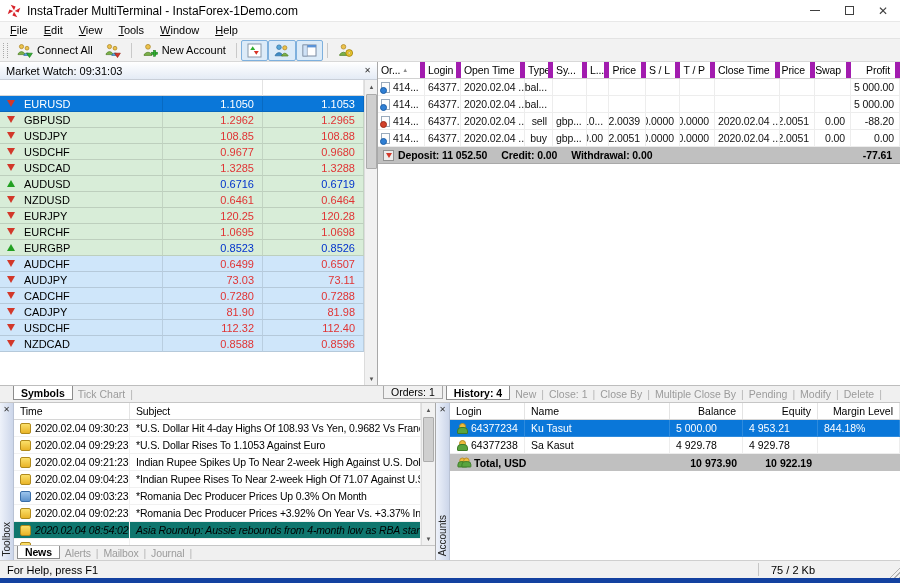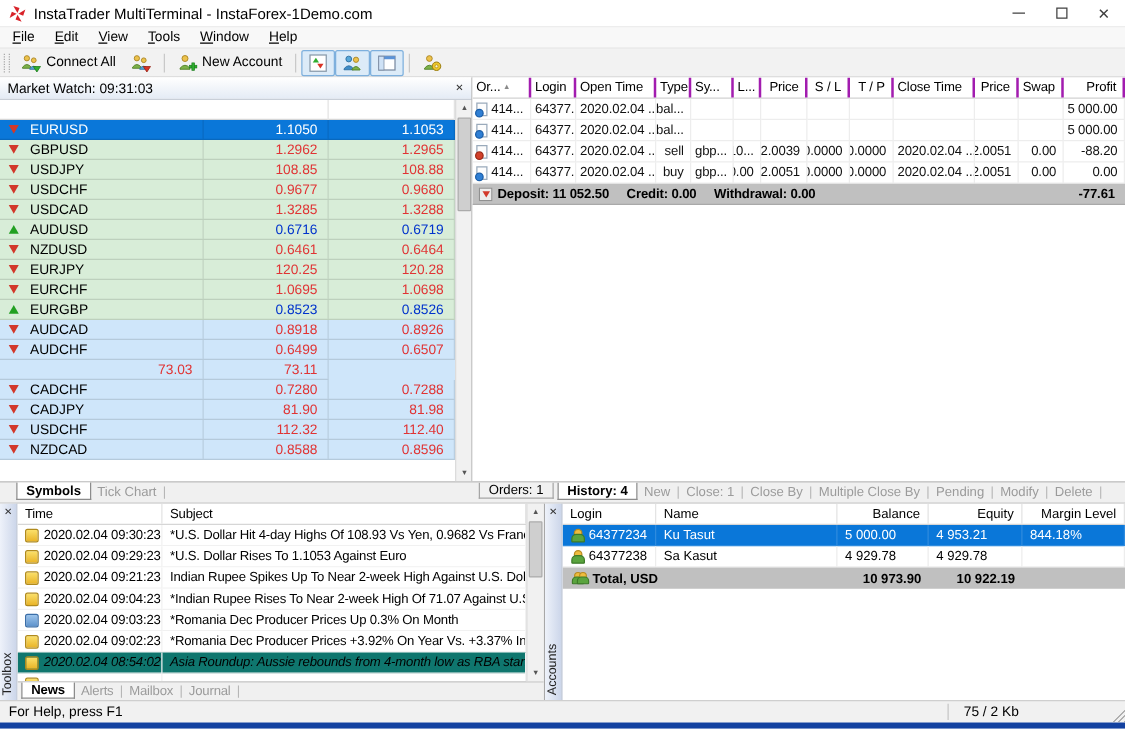--- a/index.html
+++ b/index.html
@@ -63,7 +63,7 @@
   .orders-panel { flex: 1; display: flex; flex-direction: column; background: #fff; overflow: hidden; font-size: 10.5px; letter-spacing: -0.1px; }
   .hist-header, .hist-row { display: grid; grid-template-columns: 47px 36px 64px 28px 34px 22px 37px 34px 35px 65px 35px 36px 49px; }
   .hist-header { height: 17px; flex: 0 0 17px; border-bottom: 1px solid #d2d2d2; }
-  .hist-header .hcell { display: flex; align-items: center; gap: 2px; padding: 0 3px; border-right: 2px solid #a21caf; color: #000; overflow: hidden; white-space: nowrap; }
+  .hist-header .hcell { display: flex; align-items: center; gap: 2px; padding: 0 3px; border-right: 5px solid #a21caf; color: #000; overflow: hidden; white-space: nowrap; }
   .hist-header .hcell.r { justify-content: flex-end; padding-right: 5px; }
   .sortmark { font-size: 6px; color: #8a8a8a; }
   .hist-row { height: 17px; flex: 0 0 17px; }

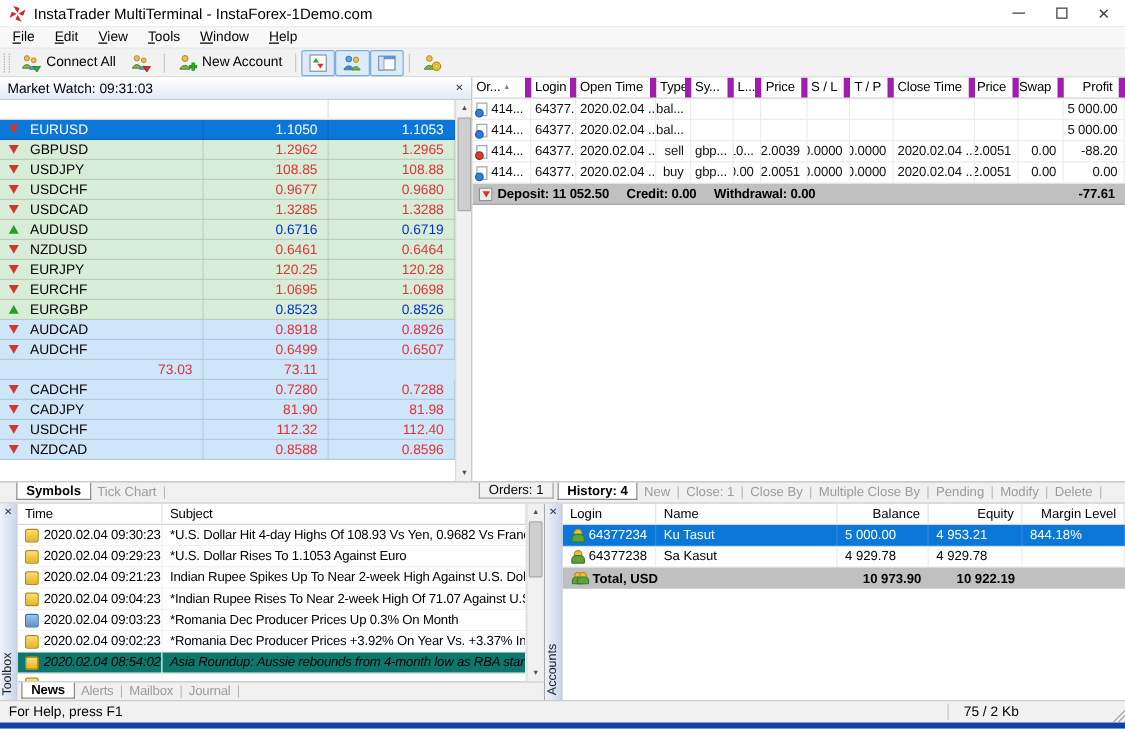--- a/index.html
+++ b/index.html
@@ -362,14 +362,6 @@
               <div class="mw-row g-blue">
                 <div class="c sym">
                   <span class="arr down"></span>
-                  <span>AUDCAD</span>
-                </div>
-                <div class="c num down-val">0.8918</div>
-                <div class="c num down-val">0.8926</div>
-              </div>
-              <div class="mw-row g-blue">
-                <div class="c sym">
-                  <span class="arr down"></span>
                   <span>AUDCHF</span>
                 </div>
                 <div class="c num down-val">0.6499</div>

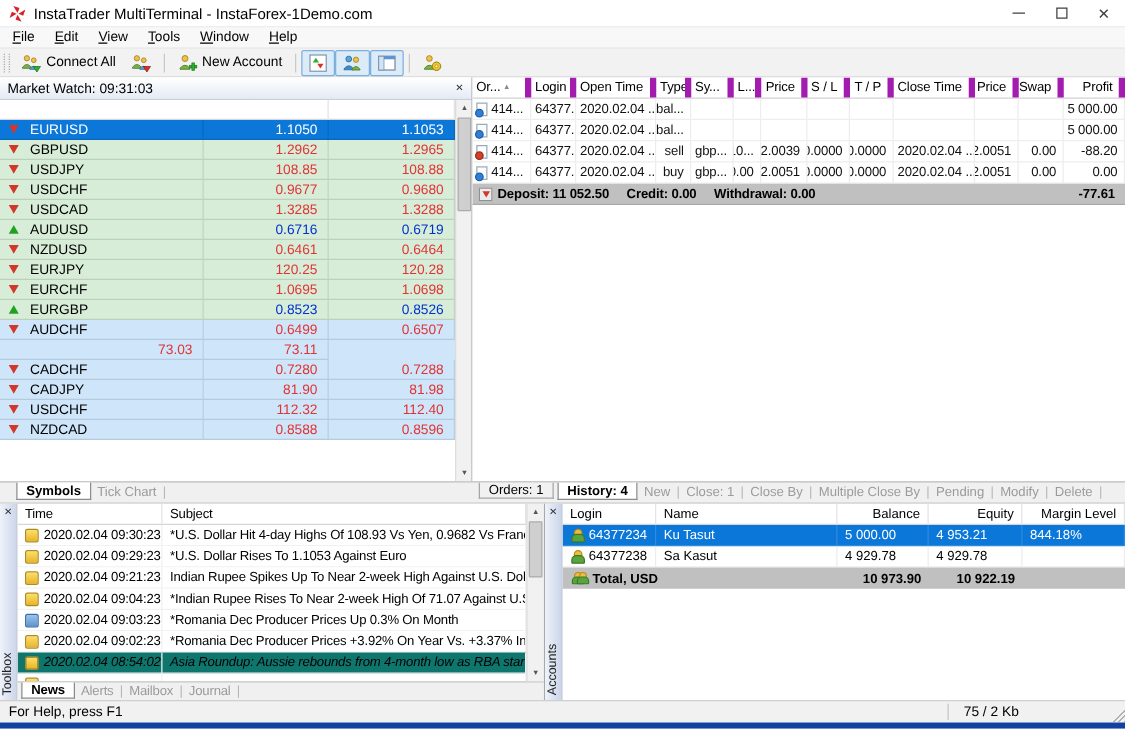--- a/index.html
+++ b/index.html
@@ -368,6 +368,10 @@
                 <div class="c num down-val">0.6507</div>
               </div>
               <div class="mw-row g-blue">
+                <div class="c sym">
+                  <span class="arr down"></span>
+                  <span>AUDJPY</span>
+                </div>
                 <div class="c num down-val">73.03</div>
                 <div class="c num down-val">73.11</div>
               </div>

